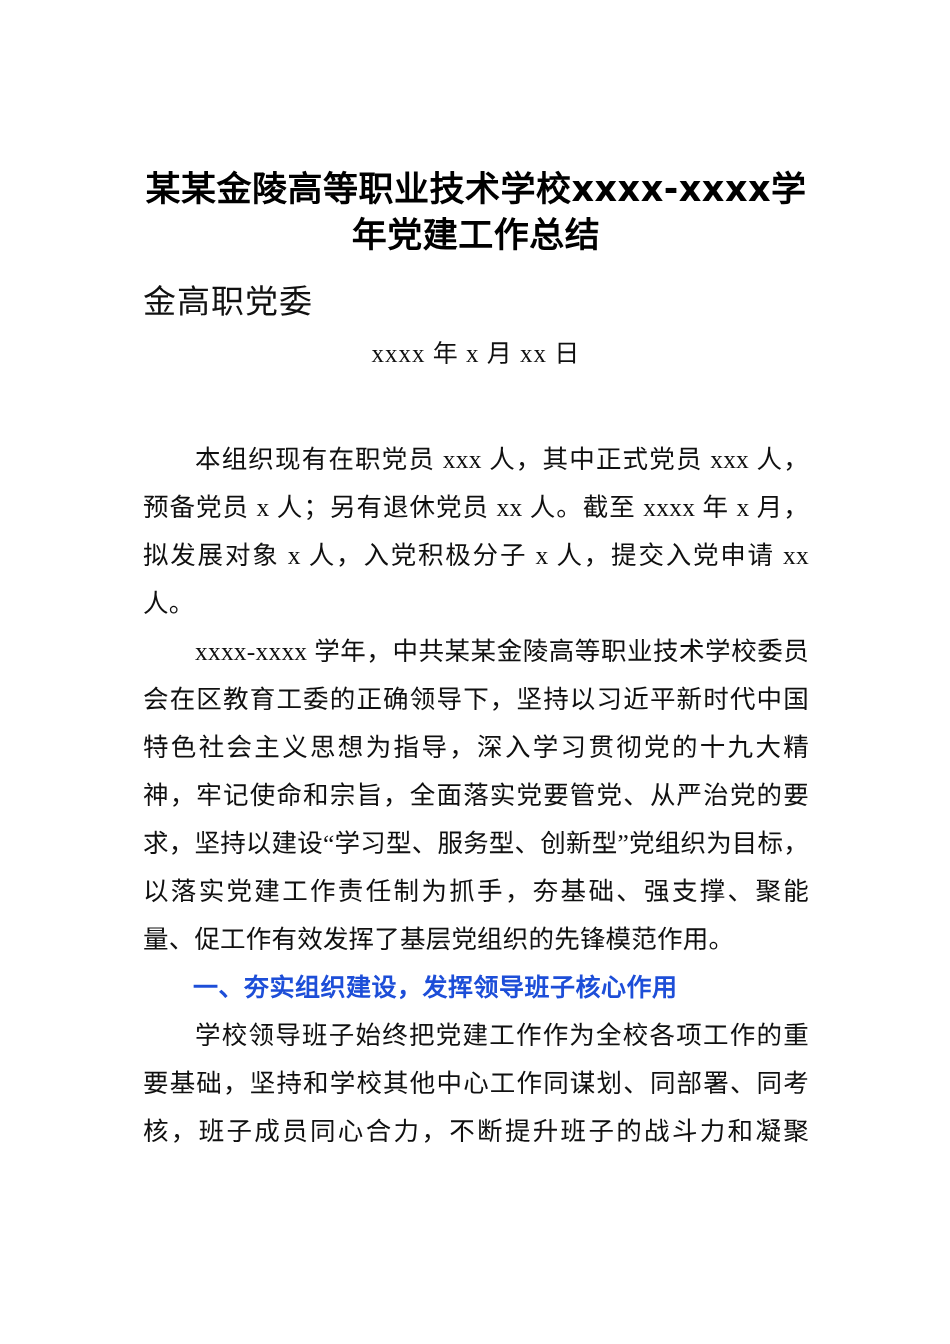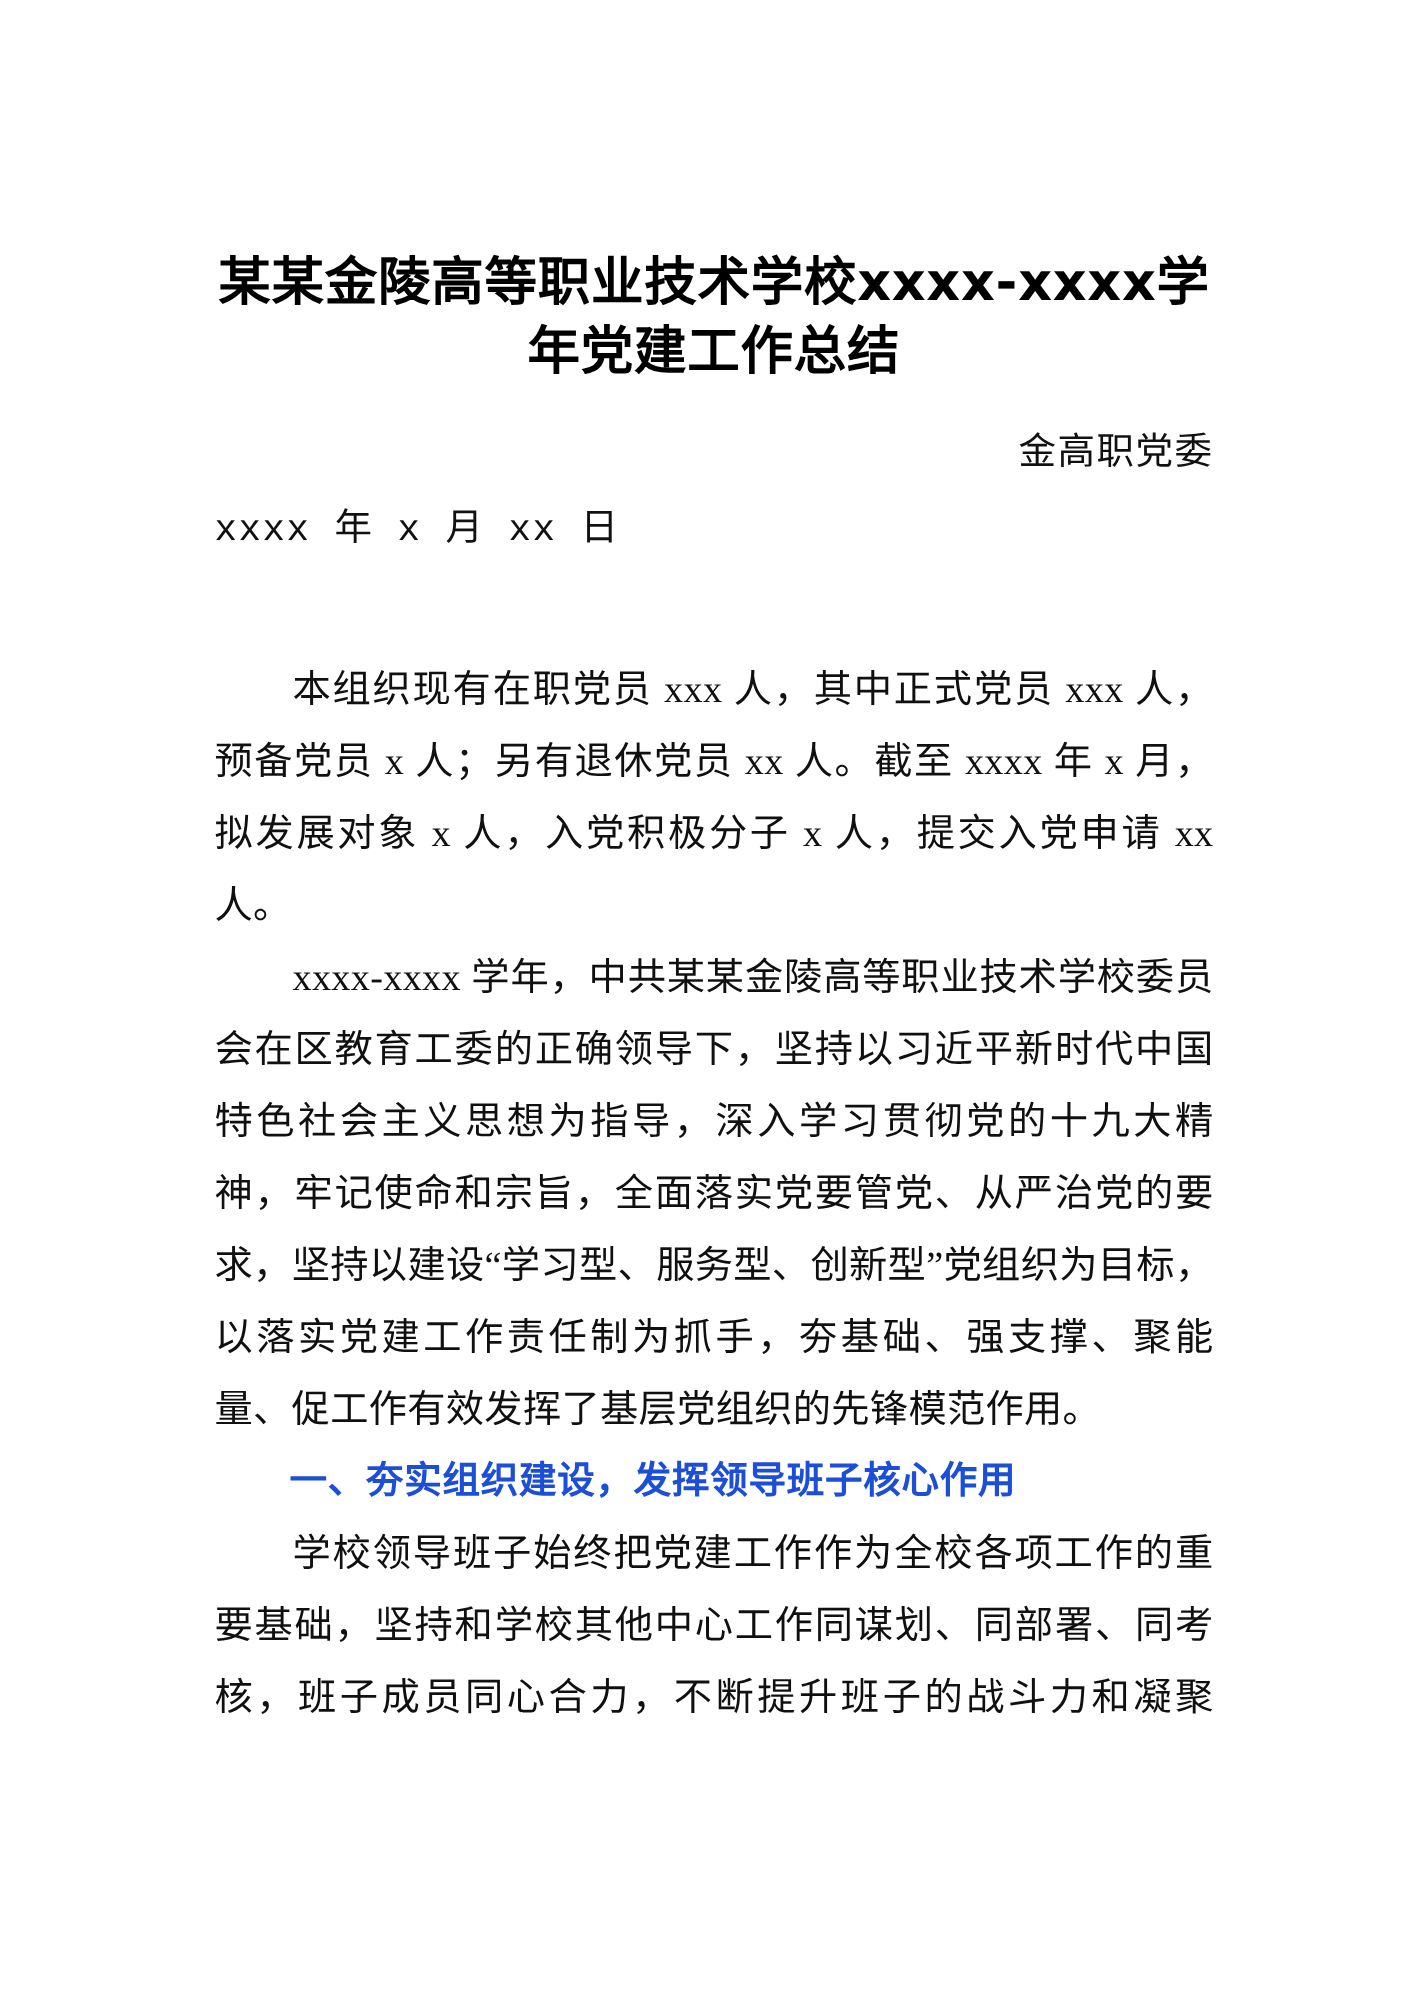--- a/index.html
+++ b/index.html
@@ -45,9 +45,9 @@
     margin: 0;
     padding-top: 22px;
     font-family: "Liberation Serif", "DejaVu Serif", serif;
-    font-size: 25px;
+    font-size: 33px;
     line-height: 44px;
-    text-align: right;
+    text-align: left;
     color: #111111;
     letter-spacing: 1px;
   }

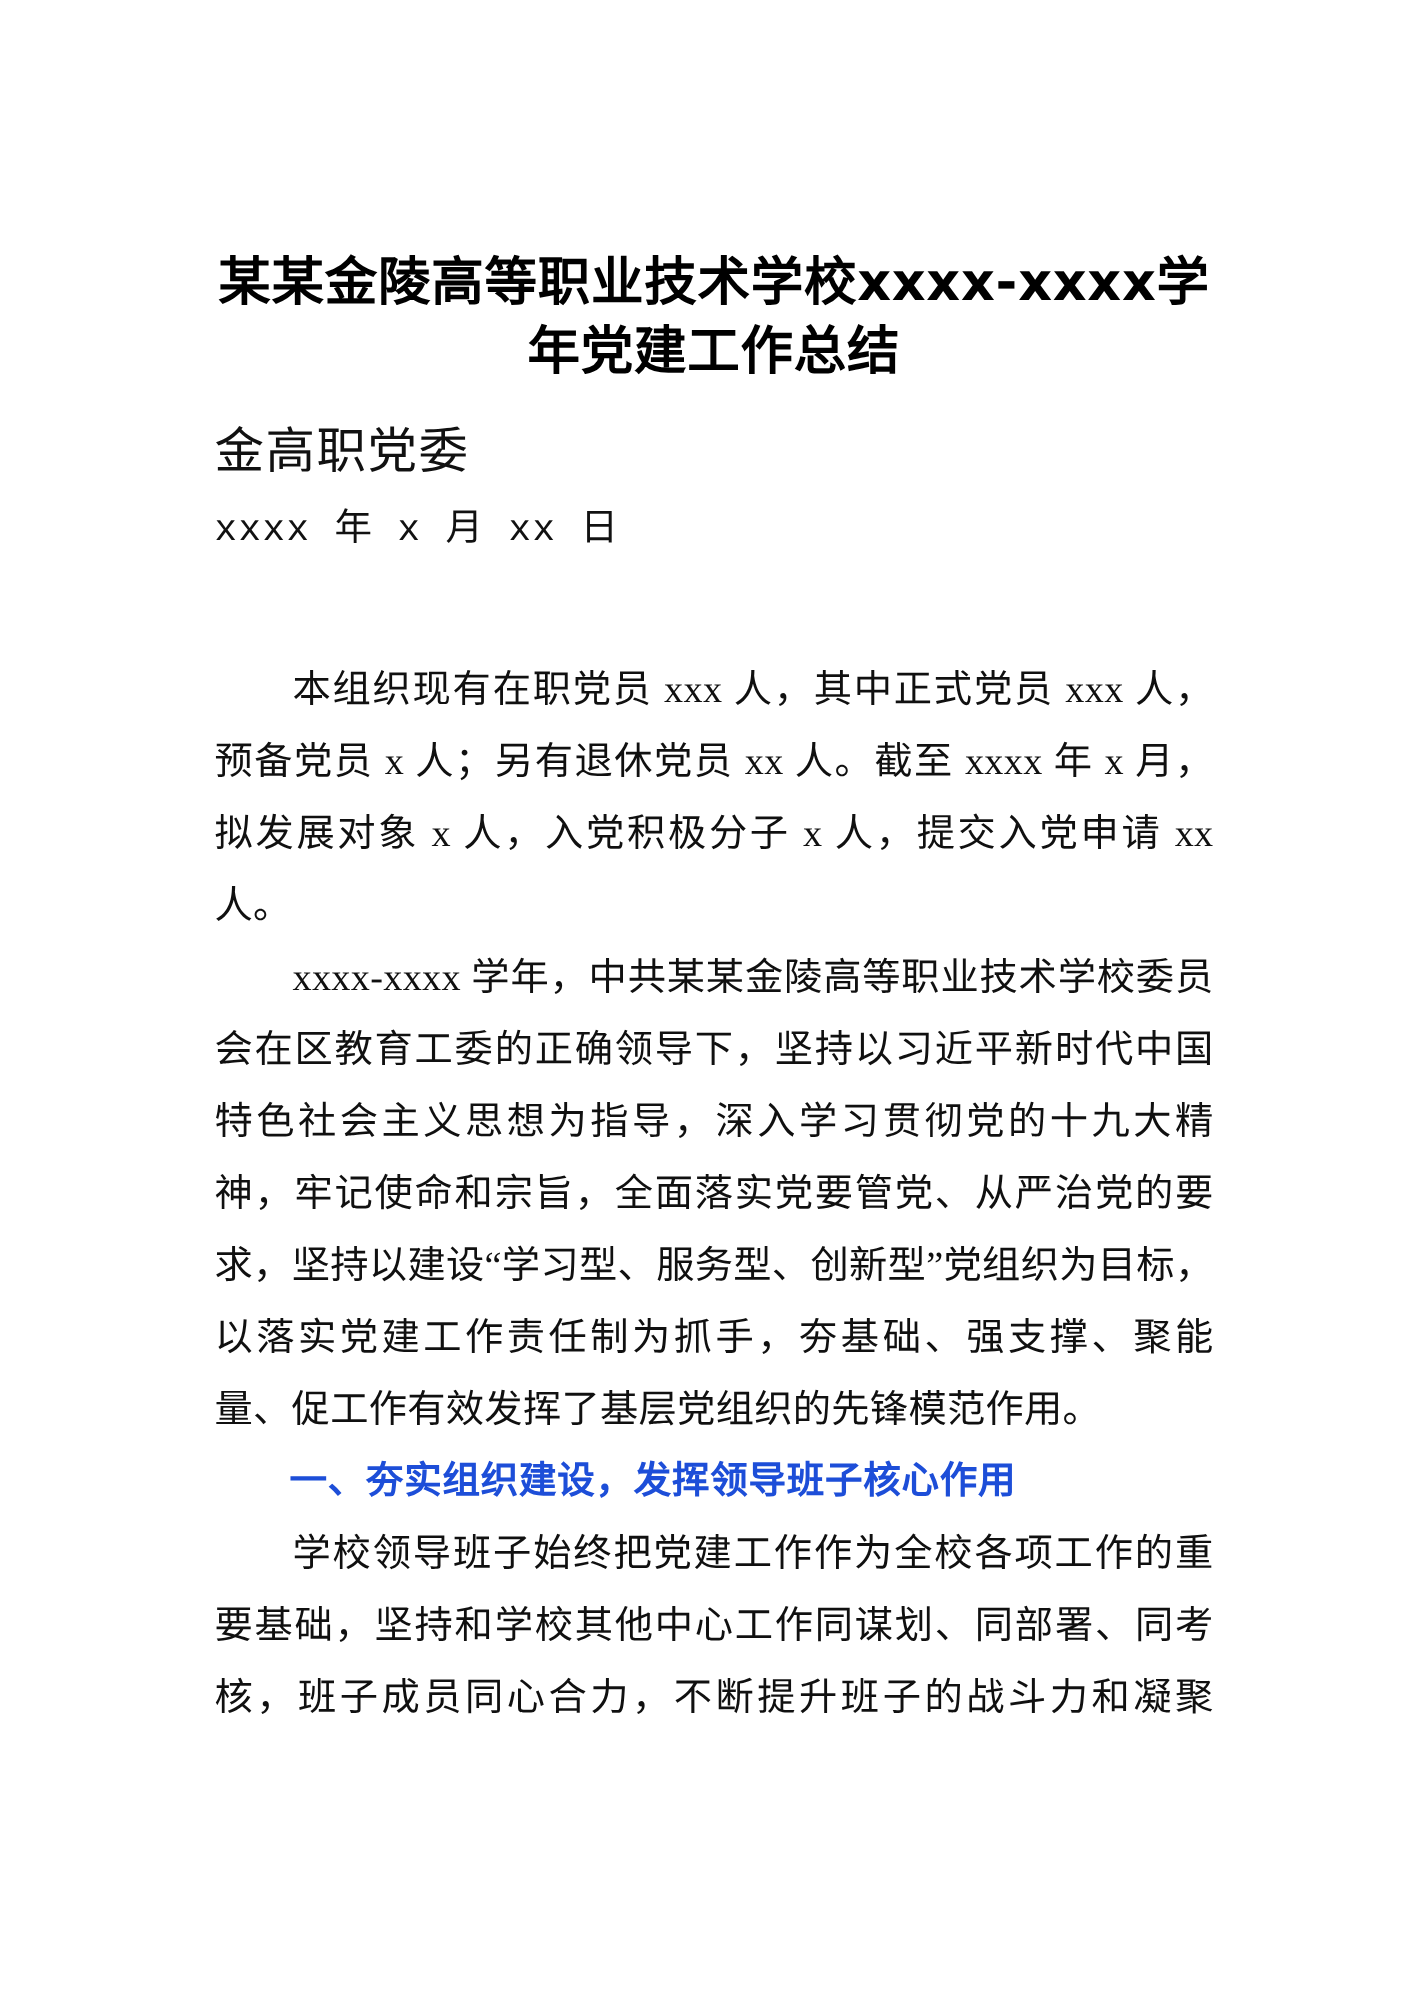--- a/index.html
+++ b/index.html
@@ -55,10 +55,10 @@
   .doc-date {
     margin: 0;
     padding-top: 8px;
-    font-family: Liberation Mono, monospace;
+    font-family: Liberation Serif, serif;
     font-size: 25px;
     line-height: 44px;
-    text-align: left;
+    text-align: center;
     color: #111111;
     letter-spacing: 1px;
   }

